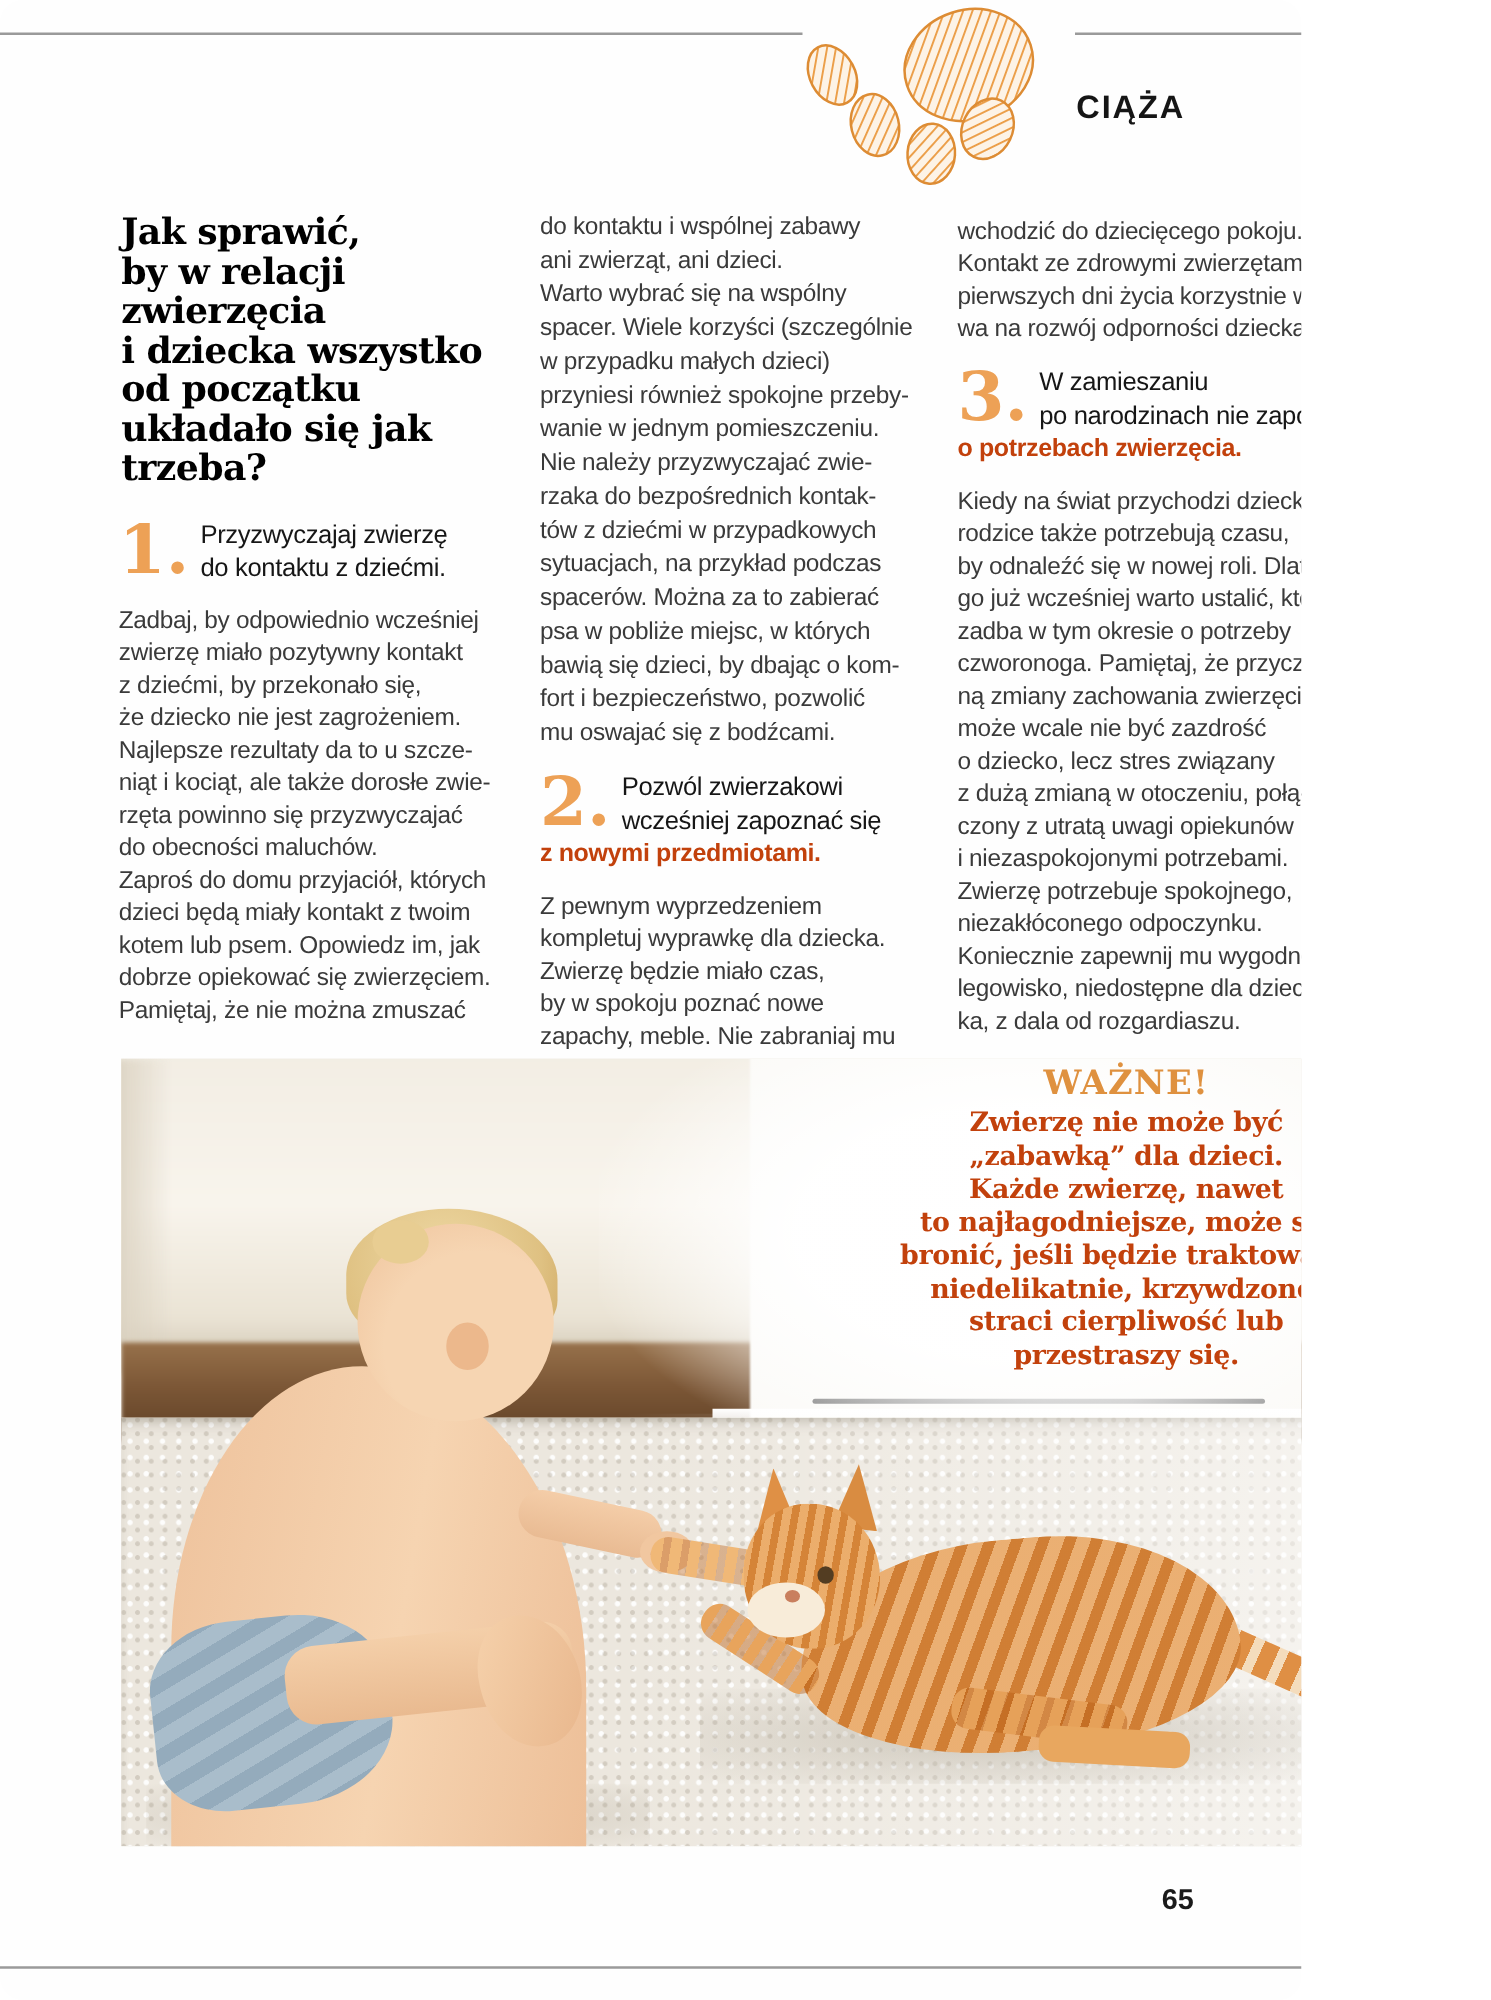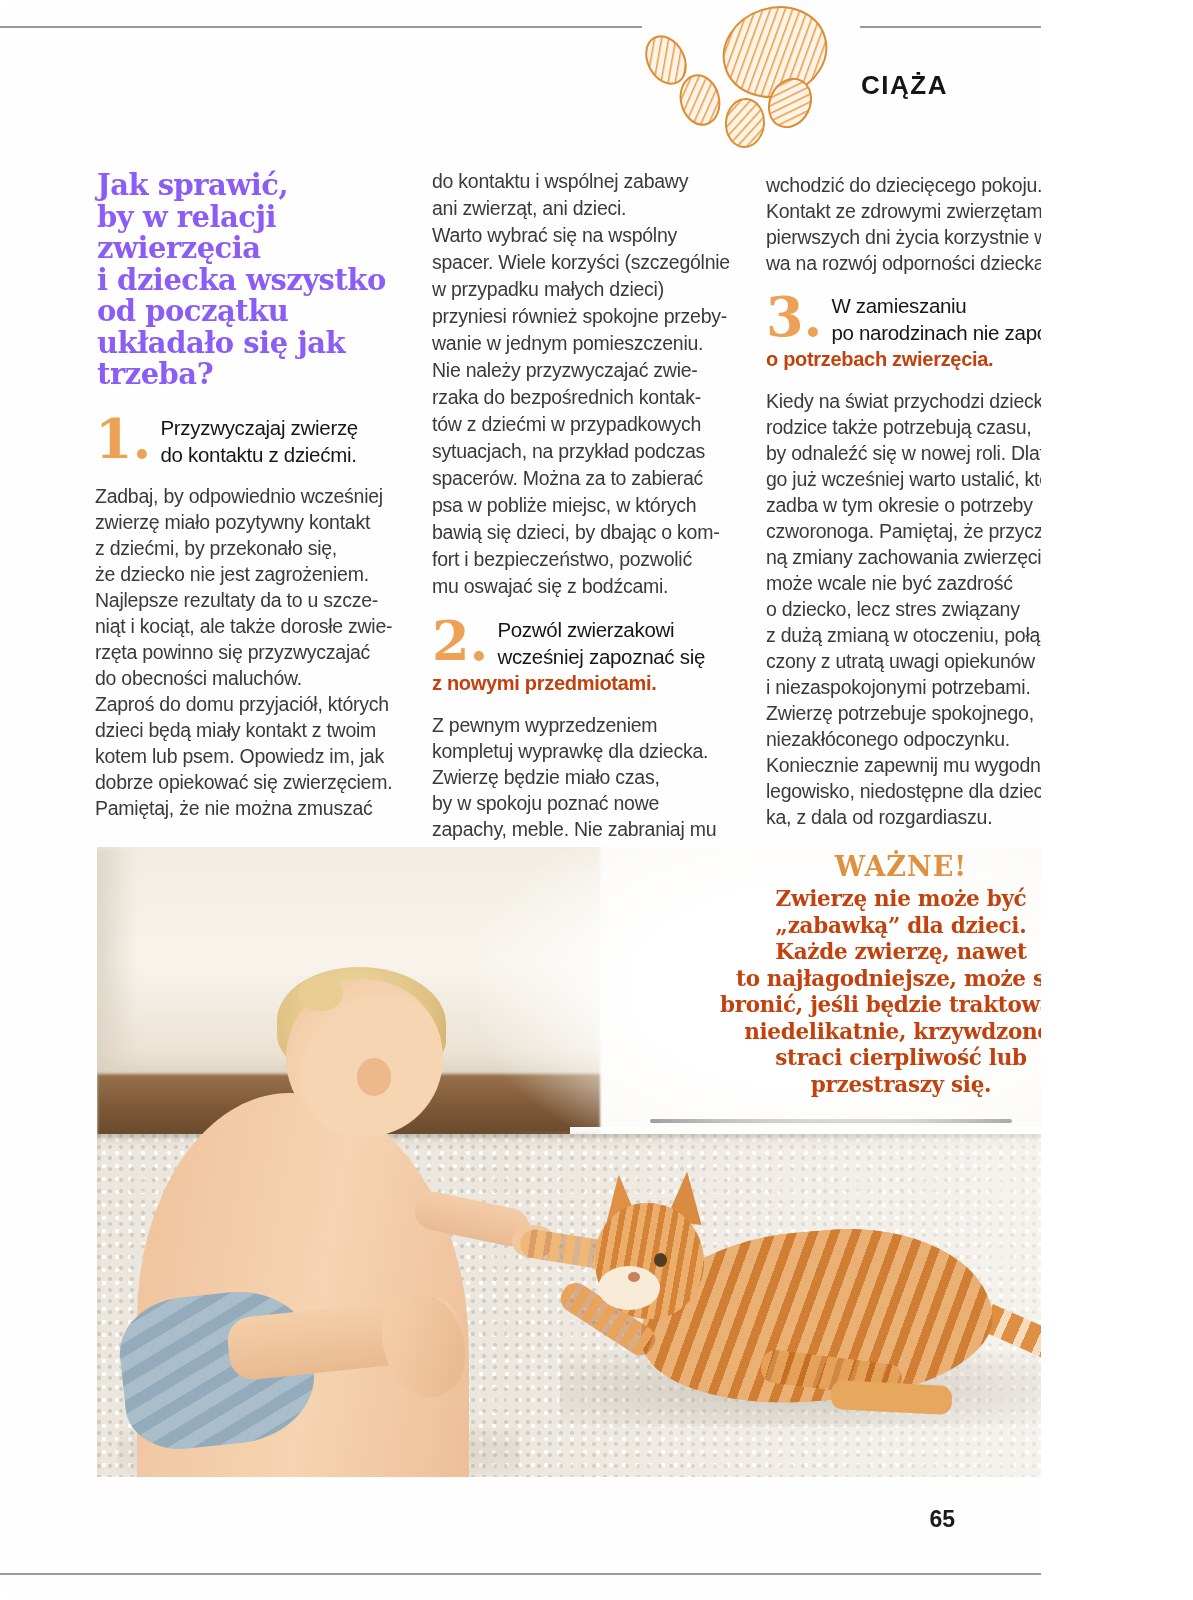--- a/index.html
+++ b/index.html
@@ -14,7 +14,7 @@
   .col2{left:432px;top:168px;width:316px;}
   .col3{left:766px;top:172px;width:330px;}
   .headline{font-family:"DejaVu Serif", serif;font-weight:bold;font-size:29px;line-height:31.5px;
-            color:#8b5cf6;white-space:pre;margin:0 0 22px 2px;letter-spacing:-0.5px;}
+            color:#000000;white-space:pre;margin:0 0 22px 2px;letter-spacing:-0.5px;}
   .bodytext{font-size:19.5px;line-height:26px;letter-spacing:-0.25px;white-space:pre;color:#3a3a3a;}
   .col2 .intro{line-height:27px;}
   .sec-head{display:flex;align-items:flex-start;margin:0 0 0 0;}

